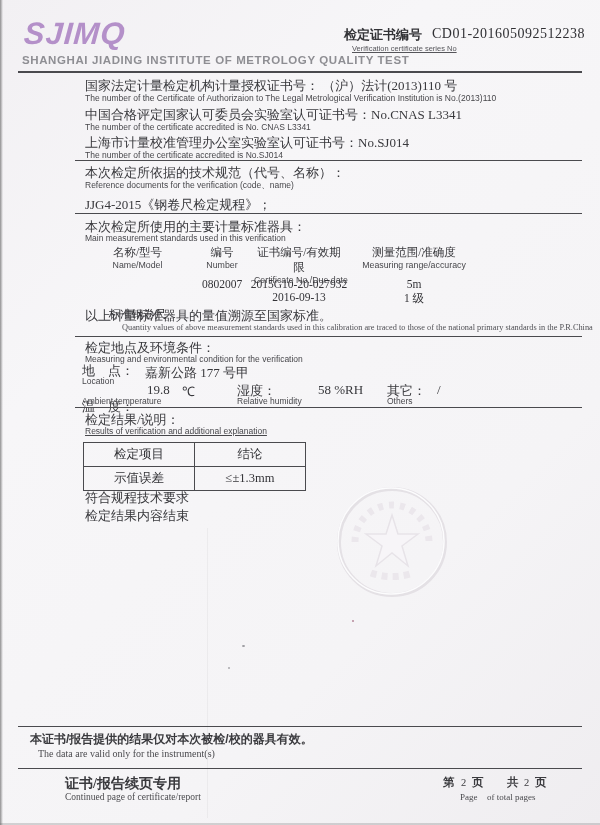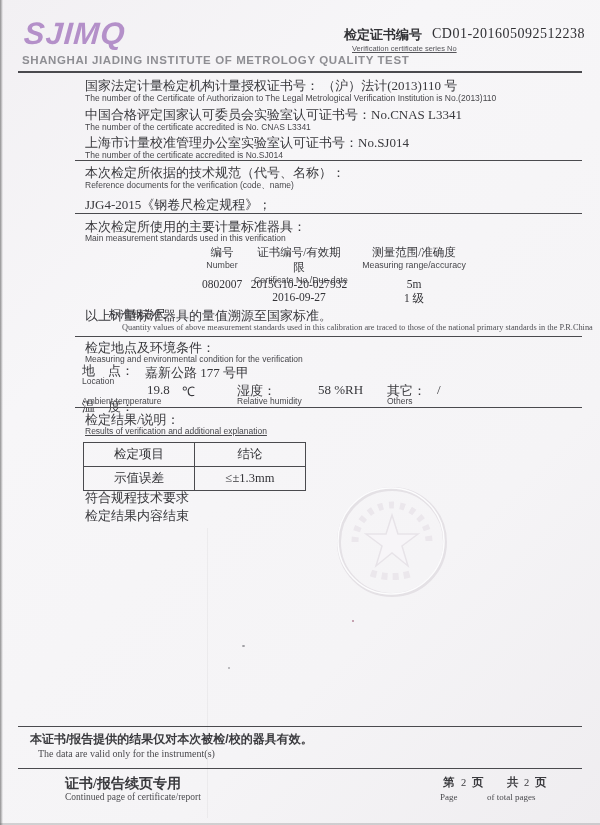--- a/index.html
+++ b/index.html
@@ -87,6 +87,10 @@
   <div class="abs zh zh-lg" style="left:85px;top:218px;">本次检定所使用的主要计量标准器具：</div>
   <div class="abs en" style="left:85px;top:233px;">Main measurement standards used in this verification</div>
 
+  <div class="col" style="left:85px;top:245px;width:105px;">
+    <div class="zh">名称/型号</div>
+    <div class="en">Name/Model</div>
+  </div>
   <div class="col" style="left:190px;top:245px;width:64px;">
     <div class="zh">编号</div>
     <div class="en">Number</div>

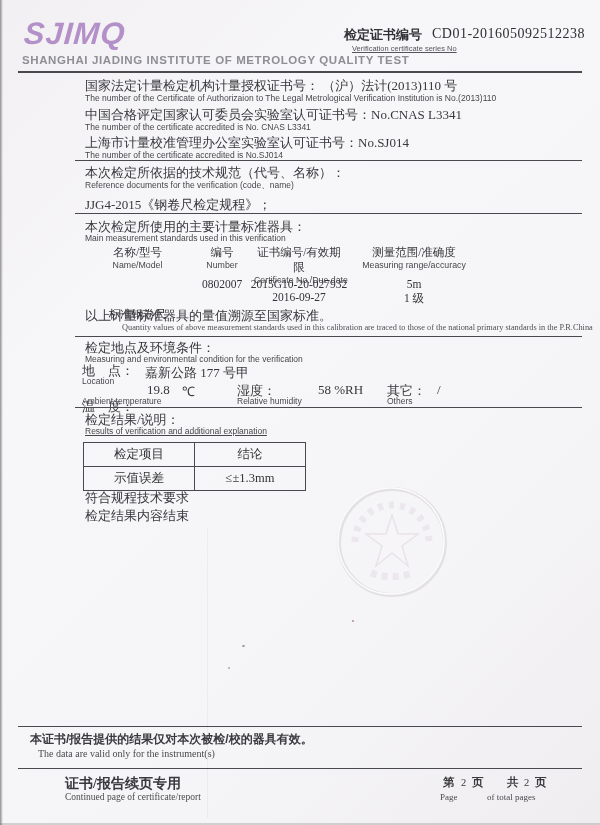--- a/index.html
+++ b/index.html
@@ -107,7 +107,7 @@
   <div class="col cell" style="left:85px;top:273px;width:105px;margin-top:34px;">标准钢卷尺</div>
   <div class="col cell" style="left:190px;top:278px;width:64px;">0802007</div>
   <div class="col cell" style="left:244px;top:278px;width:110px;">2015G10-20-027932</div>
-  <div class="col cell" style="left:244px;top:291px;width:110px;">2016-09-27</div>
+  <div class="col cell" style="left:244px;top:291px;width:110px;">2016-09-13</div>
   <div class="col cell" style="left:344px;top:278px;width:140px;">5m</div>
   <div class="col cell" style="left:344px;top:291px;width:140px;">1 级</div>
 

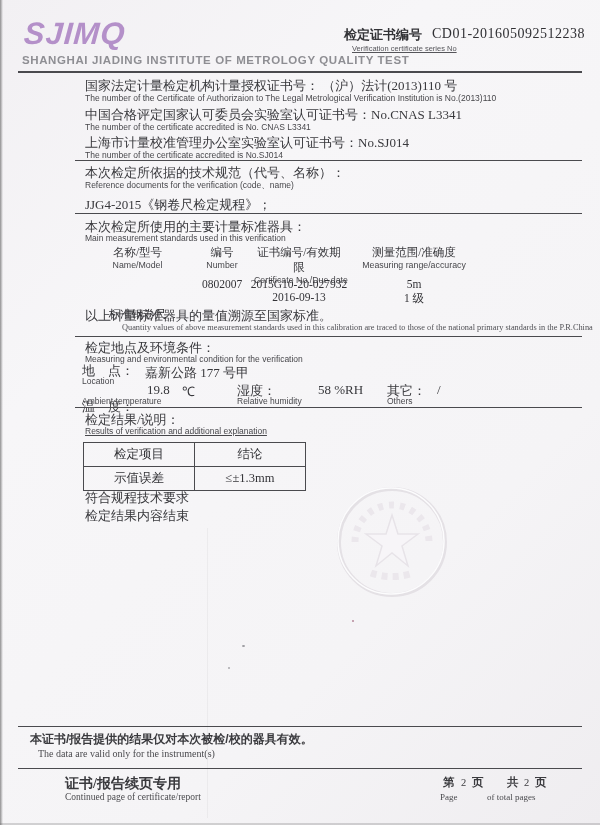--- a/index.html
+++ b/index.html
@@ -185,7 +185,7 @@
   <div class="abs pg" style="left:507px;top:775px;">共</div>
   <div class="abs pgnum" style="left:524px;top:777px;">2</div>
   <div class="abs pg" style="left:535px;top:775px;">页</div>
-  <div class="abs en-serif" style="left:440px;top:792px;font-size:9px;">Page</div>
+  <div class="abs en-serif" style="left:460px;top:792px;font-size:9px;">Page</div>
   <div class="abs en-serif" style="left:487px;top:792px;font-size:9px;">of total pages</div>
 
 </div>

